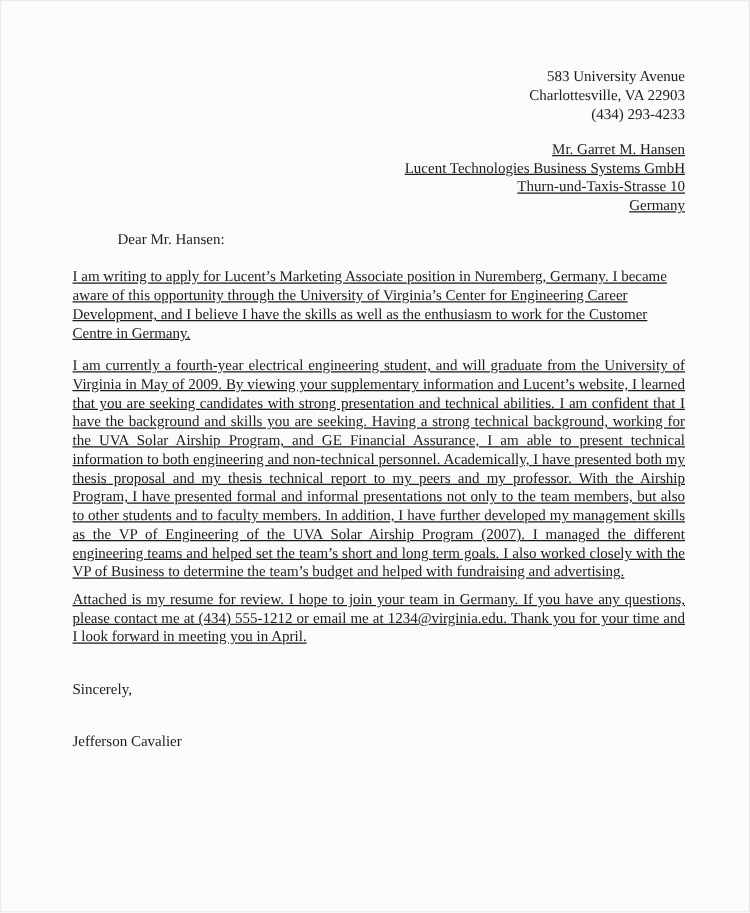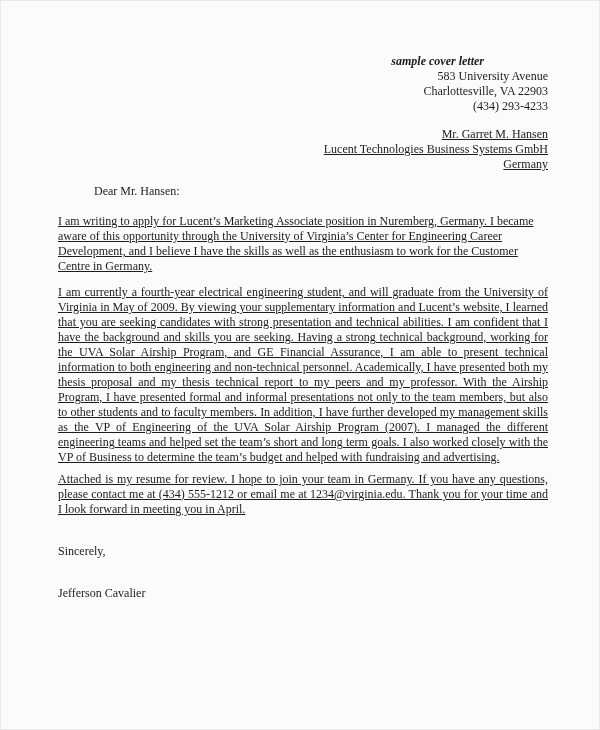--- a/index.html
+++ b/index.html
@@ -54,7 +54,6 @@
 <div class="page">
   <div class="content">
 
-    <div class="heading">sample cover letter</div>
 
     <div class="sender-block">
       <div class="line">583 University Avenue</div>

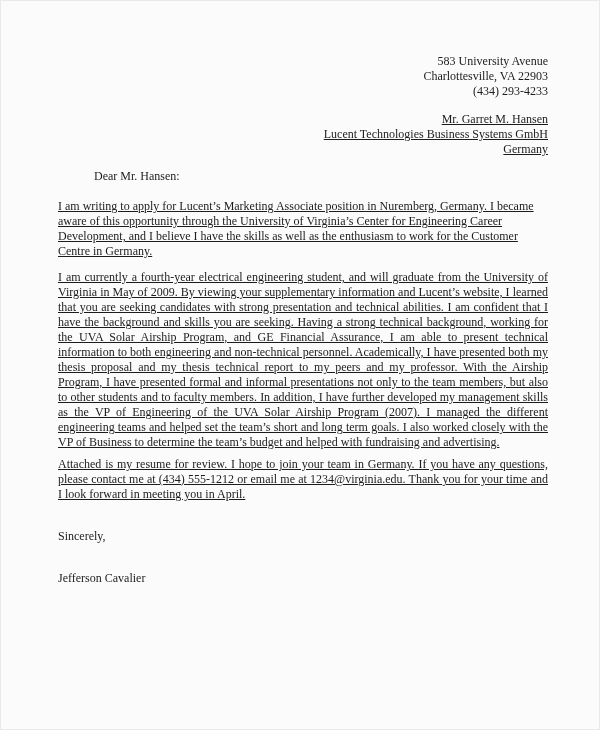--- a/index.html
+++ b/index.html
@@ -65,6 +65,7 @@
     <div class="recipient-block">
       <div class="line">Mr. Garret M. Hansen</div>
       <div class="line">Lucent Technologies Business Systems GmbH</div>
+      <div class="line">Thurn-und-Taxis-Strasse 10</div>
       <div class="line">Germany</div>
     </div>
 

